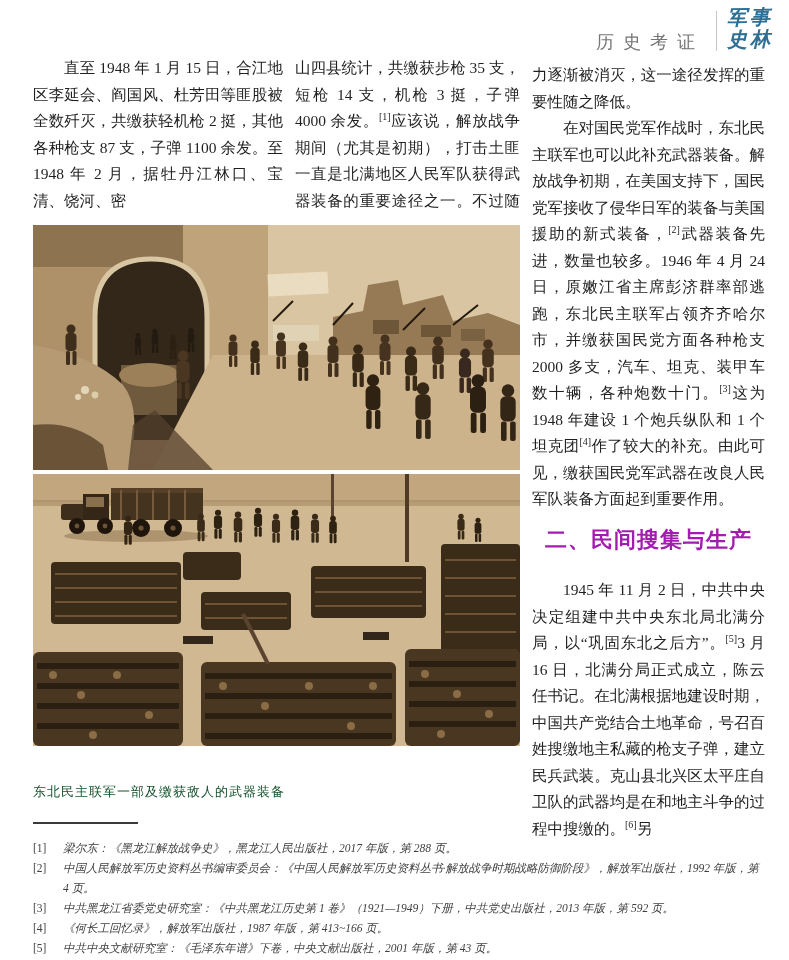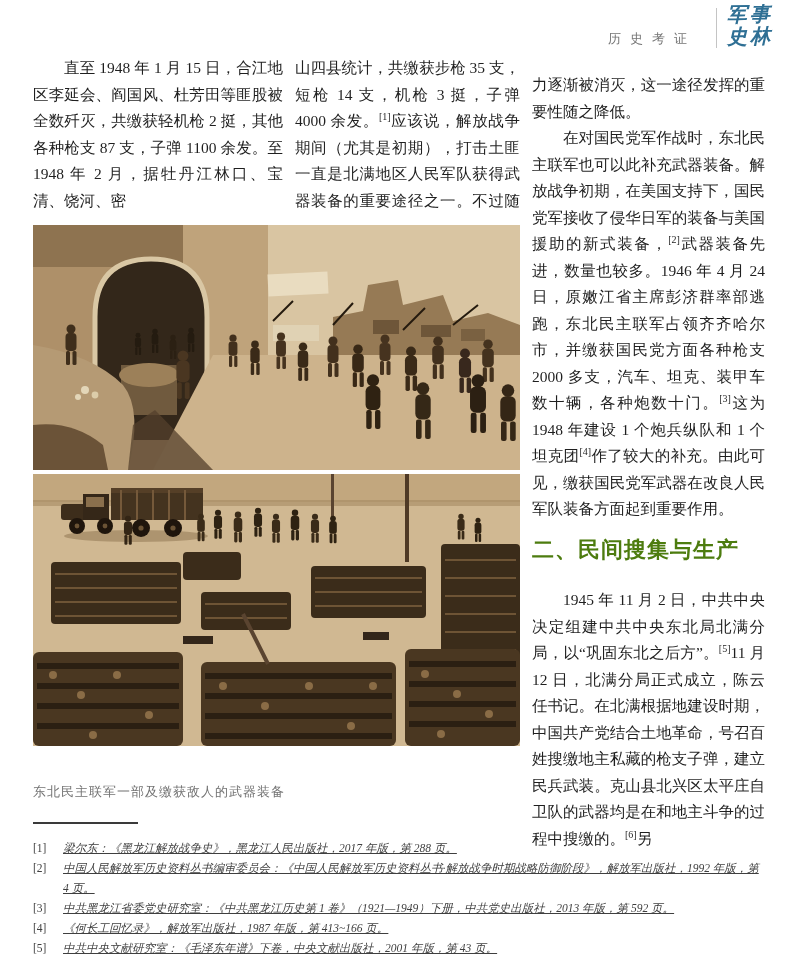--- a/index.html
+++ b/index.html
@@ -12,8 +12,8 @@
   .hdr { position:absolute; top:4px; right:12px; display:flex; align-items:center; }
   .hdr-label {
     font-family:Liberation Serif, serif;
-    font-size:13px; color:#767676; letter-spacing:9px;
-    margin-right:20px; margin-top:26px;
+    font-size:18px; color:#767676; letter-spacing:9px;
+    margin-right:12px; margin-top:26px;
   }
   .hdr-sep { width:1px; height:40px; background:#c4c4c4; margin:4px 10px 0 0; }
   .logo {

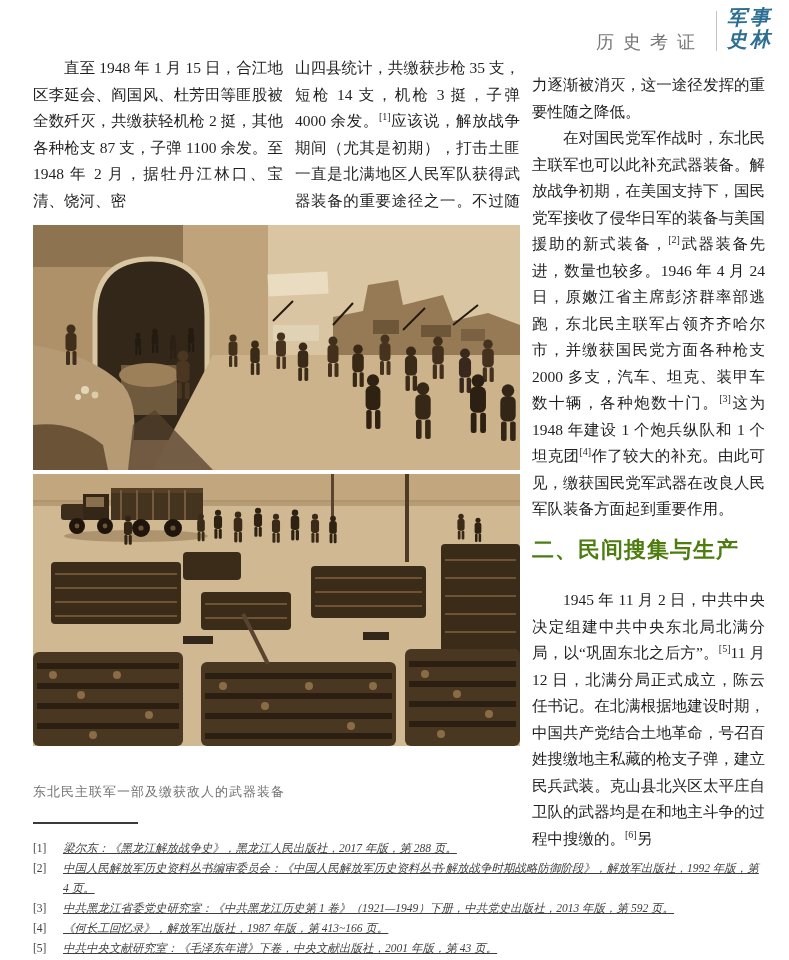--- a/index.html
+++ b/index.html
@@ -43,7 +43,7 @@
     font-size:13px; color:#737373; letter-spacing:1px;
   }
 
-  .right-col { position:absolute; left:532px; top:72px; width:233px; }
+  .right-col { position:absolute; left:532px; top:62px; width:233px; }
   .sec-heading {
     font-family:"Liberation Sans", sans-serif;
     color:#4d7c0f; font-size:22px; font-weight:bold; 

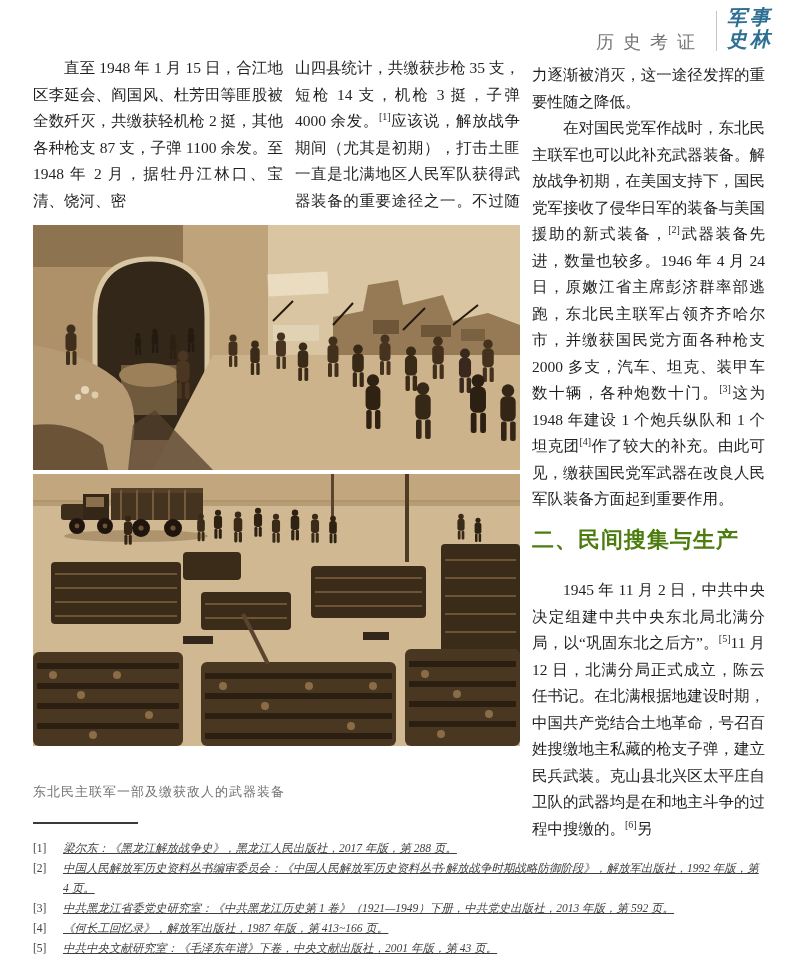--- a/index.html
+++ b/index.html
@@ -46,7 +46,7 @@
   .right-col { position:absolute; left:532px; top:62px; width:233px; }
   .sec-heading {
     font-family:"Liberation Sans", sans-serif;
-    color:#4d7c0f; font-size:22px; font-weight:bold; 
+    color:#a21caf; font-size:22px; font-weight:bold; text-align:center;
     margin:14px 0 24px 0; letter-spacing:1px;
   }
 

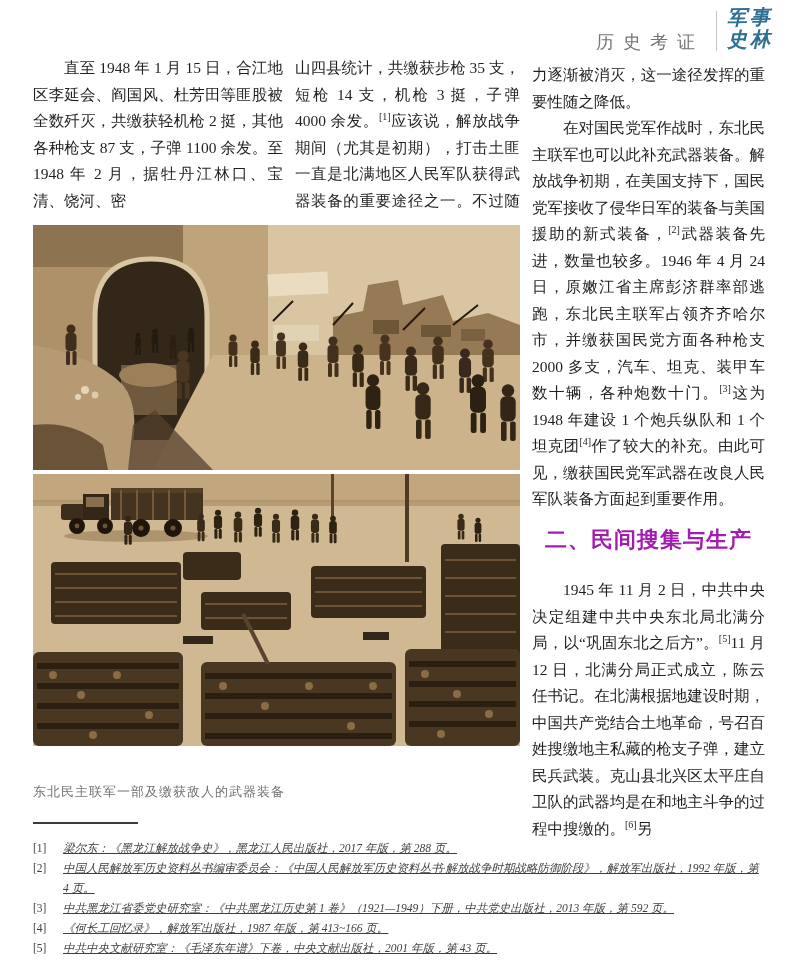--- a/index.html
+++ b/index.html
@@ -268,7 +268,7 @@
     <p>力逐渐被消灭，这一途径发挥的重要性随之降低。</p>
     <p class="indent"><span>在对国民党军作战时，东北民主联军也可以此补充武器装备。解放战争初期，在美国支持下，国民党军接收了侵华日军的装备与美国援助的新式装备，</span><sup>[2]</sup><span>武器装备先进，数量也较多。1946 年 4 月 24 日，原嫩江省主席彭济群率部逃跑，东北民主联军占领齐齐哈尔市，并缴获国民党方面各种枪支 2000 多支，汽车、坦克、装甲车数十辆，各种炮数十门。</span><sup>[3]</sup><span>这为 1948 年建设 1 个炮兵纵队和 1 个坦克团</span><sup>[4]</sup><span>作了较大的补充。由此可见，缴获国民党军武器在改良人民军队装备方面起到重要作用。</span></p>
     <h2 class="sec-heading">二、民间搜集与生产</h2>
-    <p class="indent"><span>1945 年 11 月 2 日，中共中央决定组建中共中央东北局北满分局，以“巩固东北之后方”。</span><sup>[5]</sup><span>11 月 12 日，北满分局正式成立，陈云任书记。在北满根据地建设时期，中国共产党结合土地革命，号召百姓搜缴地主私藏的枪支子弹，建立民兵武装。克山县北兴区太平庄自卫队的武器均是在和地主斗争的过程中搜缴的。</span><sup>[6]</sup><span>另</span></p>
+    <p class="indent"><span>1945 年 11 月 2 日，中共中央决定组建中共中央东北局北满分局，以“巩固东北之后方”。</span><sup>[5]</sup><span>3 月 16 日，北满分局正式成立，陈云任书记。在北满根据地建设时期，中国共产党结合土地革命，号召百姓搜缴地主私藏的枪支子弹，建立民兵武装。克山县北兴区太平庄自卫队的武器均是在和地主斗争的过程中搜缴的。</span><sup>[6]</sup><span>另</span></p>
   </div>
 
   <div class="footer">

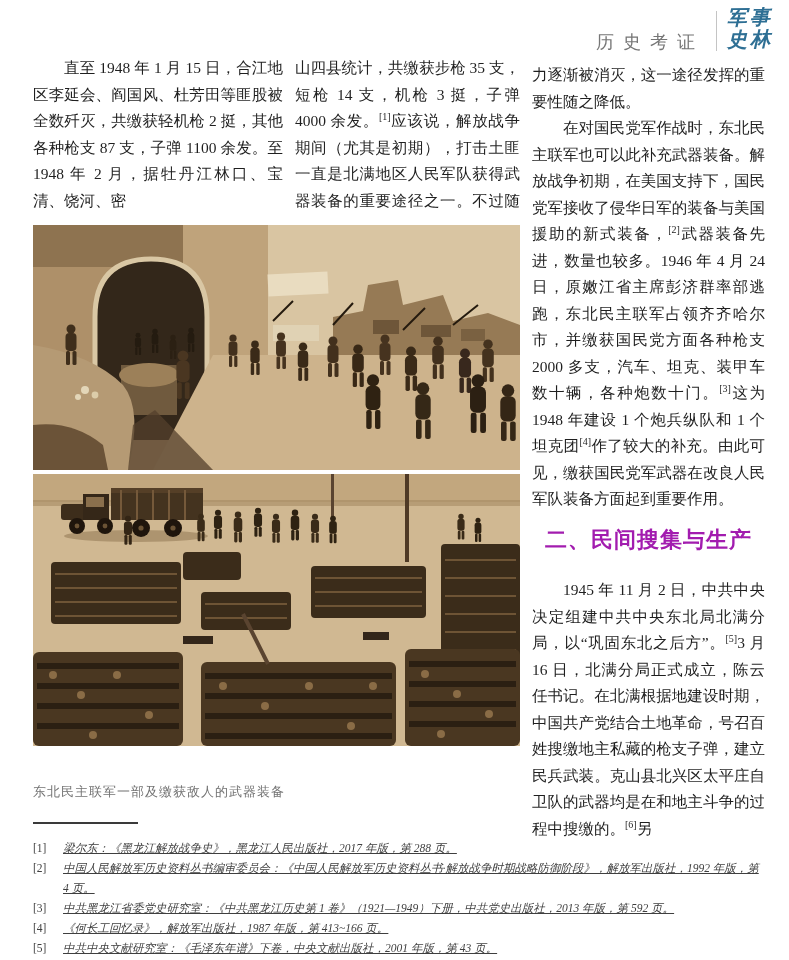--- a/index.html
+++ b/index.html
@@ -40,7 +40,7 @@
   .photo-bottom { margin-top:4px; }
   .caption {
     margin-top:33px; font-family:"Liberation Sans", sans-serif;
-    font-size:13px; color:#737373; letter-spacing:1px;
+    font-size:13px; color:#14532d; letter-spacing:1px;
   }
 
   .right-col { position:absolute; left:532px; top:62px; width:233px; }

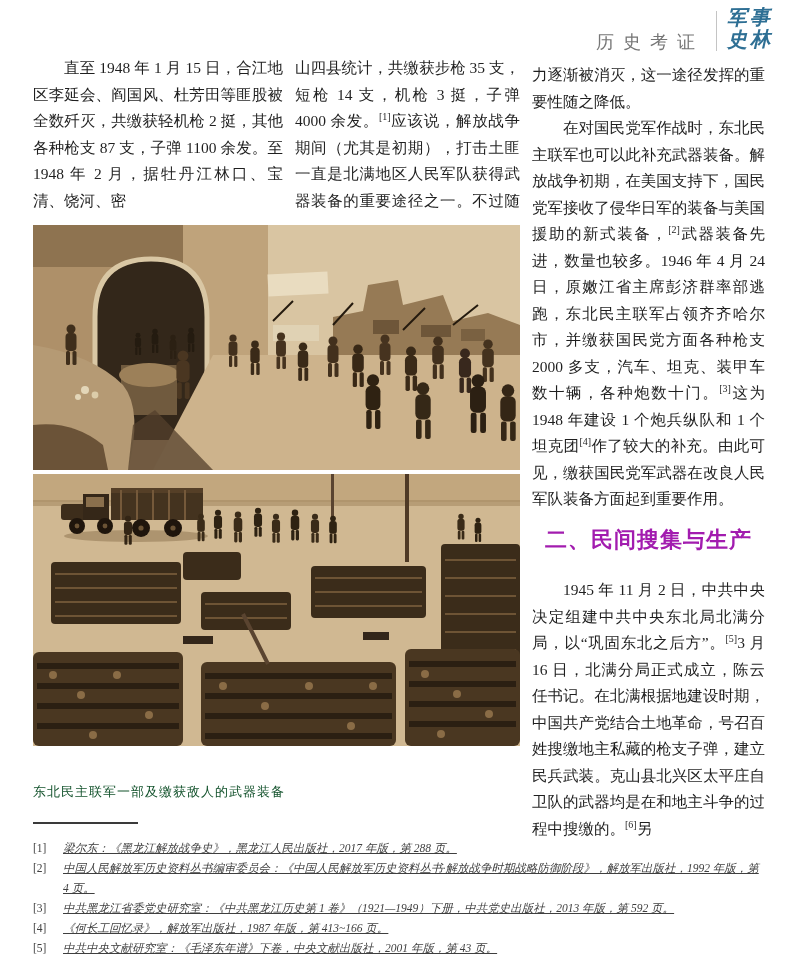--- a/index.html
+++ b/index.html
@@ -55,7 +55,7 @@
   .fn-divider { width:105px; height:2px; background:#3a3a3a; margin-bottom:14px; }
   .fn-row { display:flex; font-size:11.5px; line-height:20px; color:#3f3f3f; }
   .fn-marker { width:30px; flex:none; }
-  .fn-text { flex:1; font-style:italic;text-decoration:underline; }
+  .fn-text { flex:1; font-style:italic; }
 </style>
 </head>
 <body>

